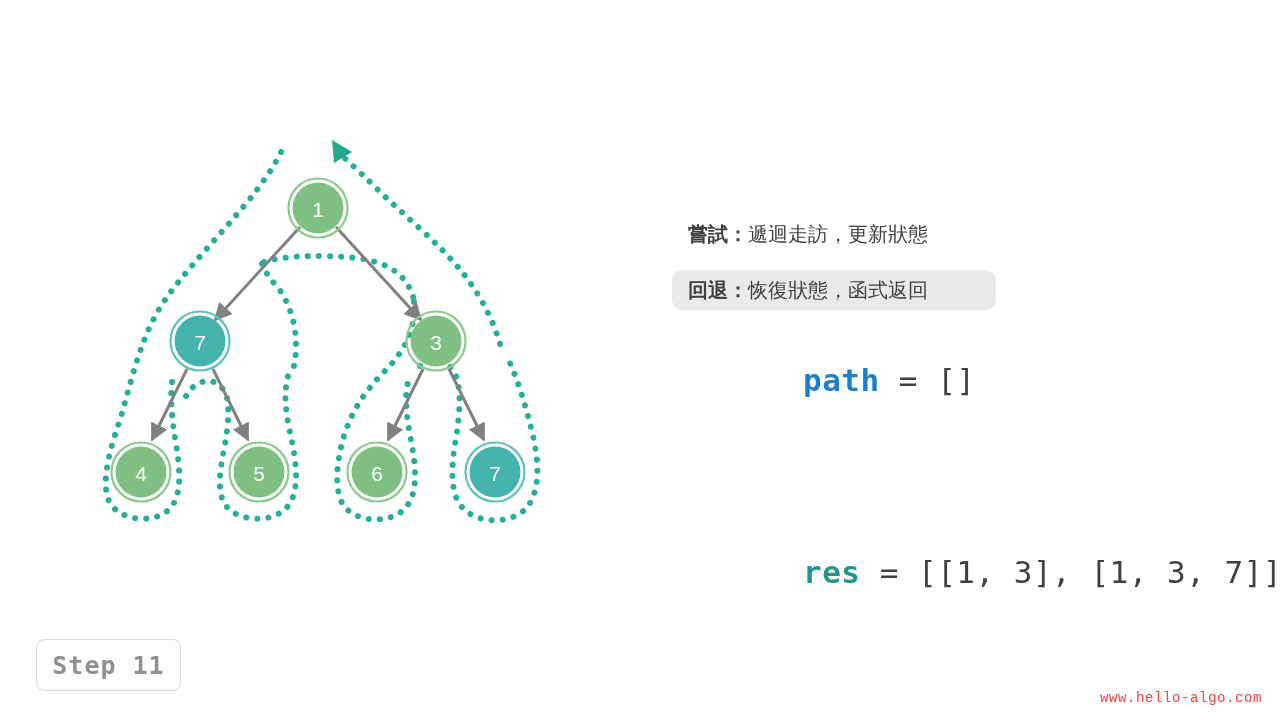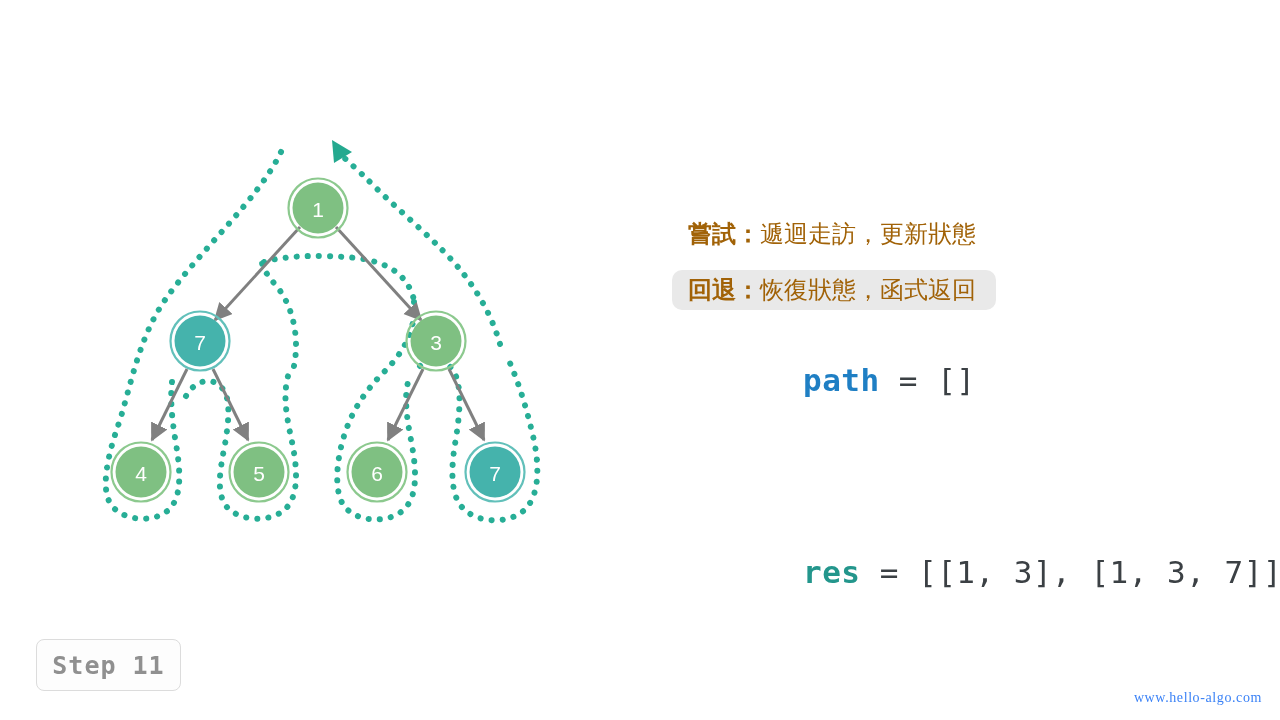--- a/index.html
+++ b/index.html
@@ -50,8 +50,8 @@
   .desc-line {
     height: 40px;
     line-height: 40px;
-    font-size: 24px;
-    color: #a16207;
+    font-size: 20px;
+    color: #404040;
     white-space: nowrap;
     padding: 0 16px;
     margin-left: -16px;

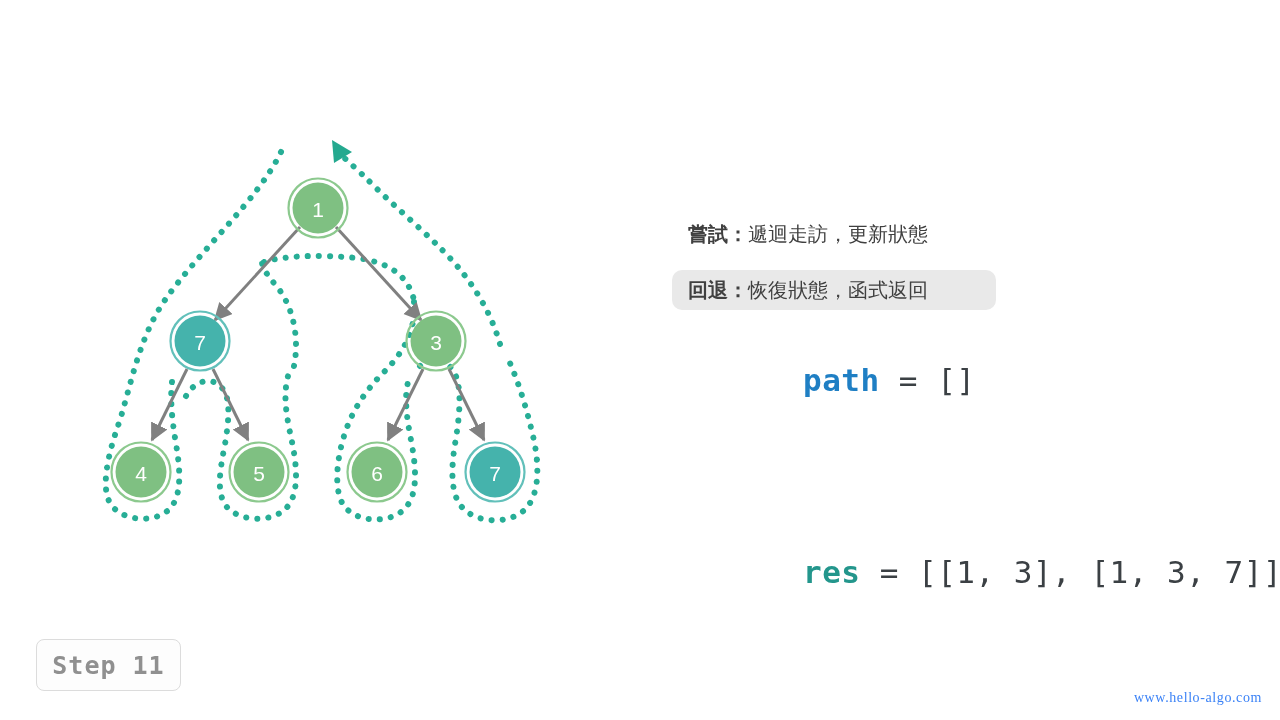--- a/index.html
+++ b/index.html
@@ -110,9 +110,9 @@
     position: absolute;
     right: 18px;
     bottom: 14px;
-    font-family: Liberation Serif, serif;
+    font-family: Liberation Mono, monospace;
     font-size: 14px;
-    color: #3b82f6;
+    color: #ef4444;
     letter-spacing: 0.6px;
   }
 </style>

